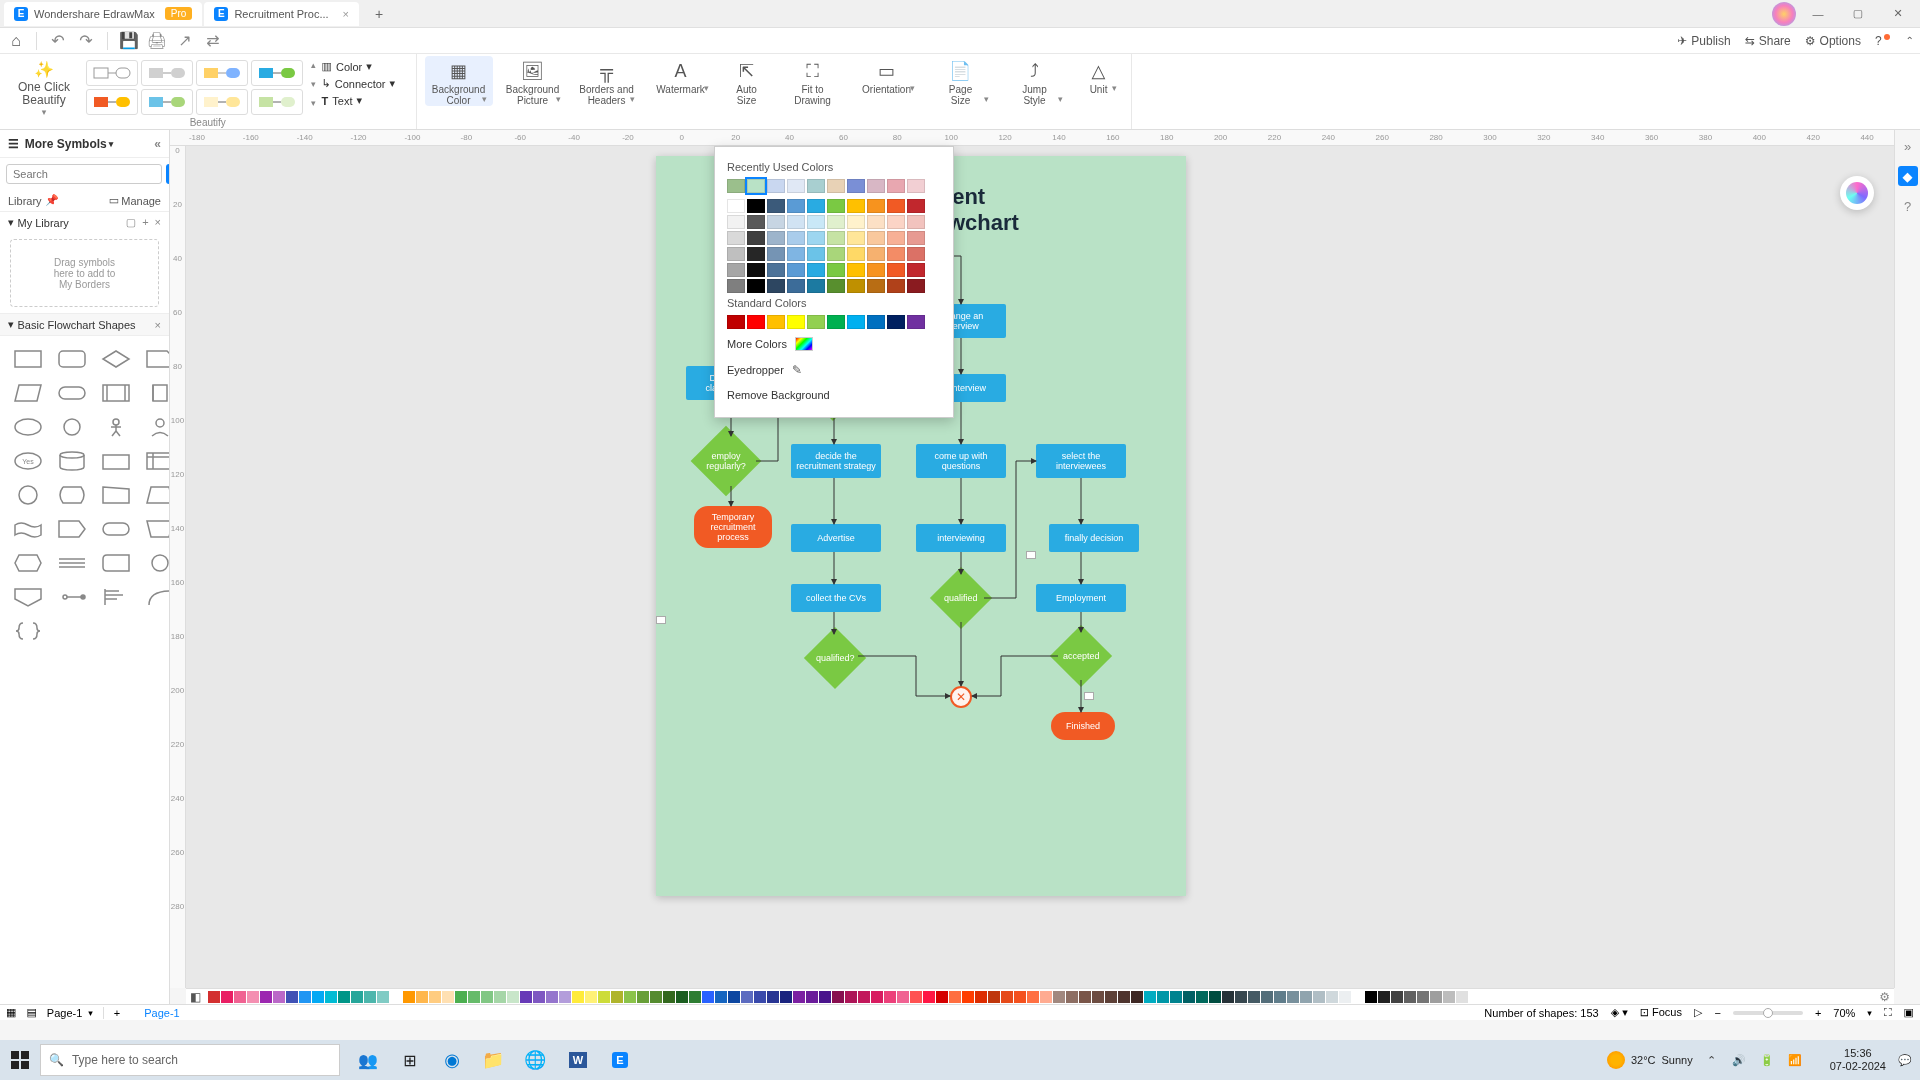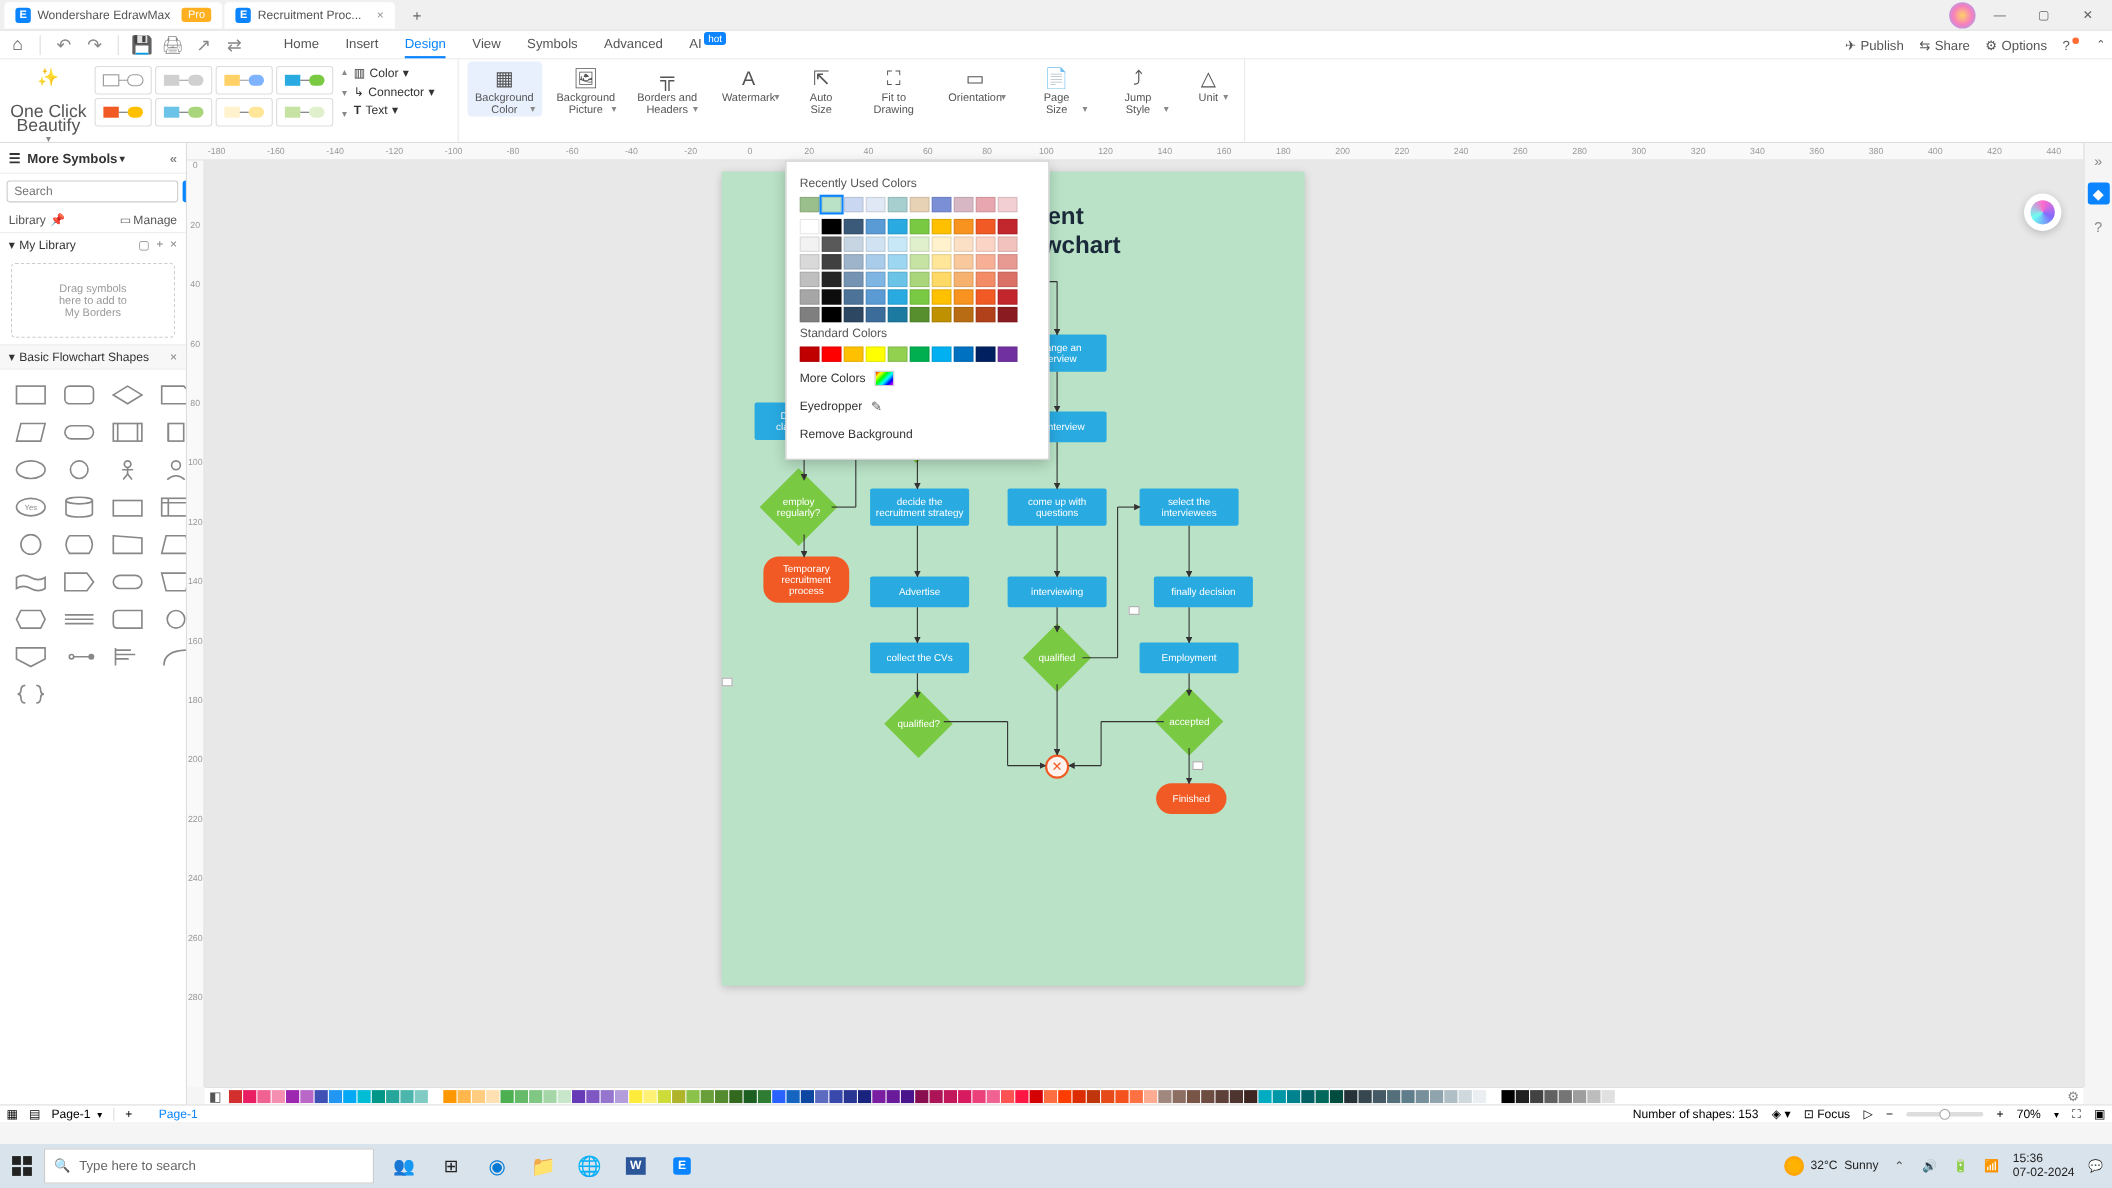--- a/index.html
+++ b/index.html
@@ -177,15 +177,6 @@
     <div class="menu-icon-btn">🖨</div>
     <div class="menu-icon-btn">↗</div>
     <div class="menu-icon-btn">⇄</div>
-  </div>
-  <div class="menu-tabs">
-    <span class="menu-tab">Home</span>
-    <span class="menu-tab">Insert</span>
-    <span class="menu-tab active">Design</span>
-    <span class="menu-tab">View</span>
-    <span class="menu-tab">Symbols</span>
-    <span class="menu-tab">Advanced</span>
-    <span class="menu-tab"><span>AI</span><span class="hot-badge">hot</span></span>
   </div>
   <div class="menubar-right">
     <div class="item">

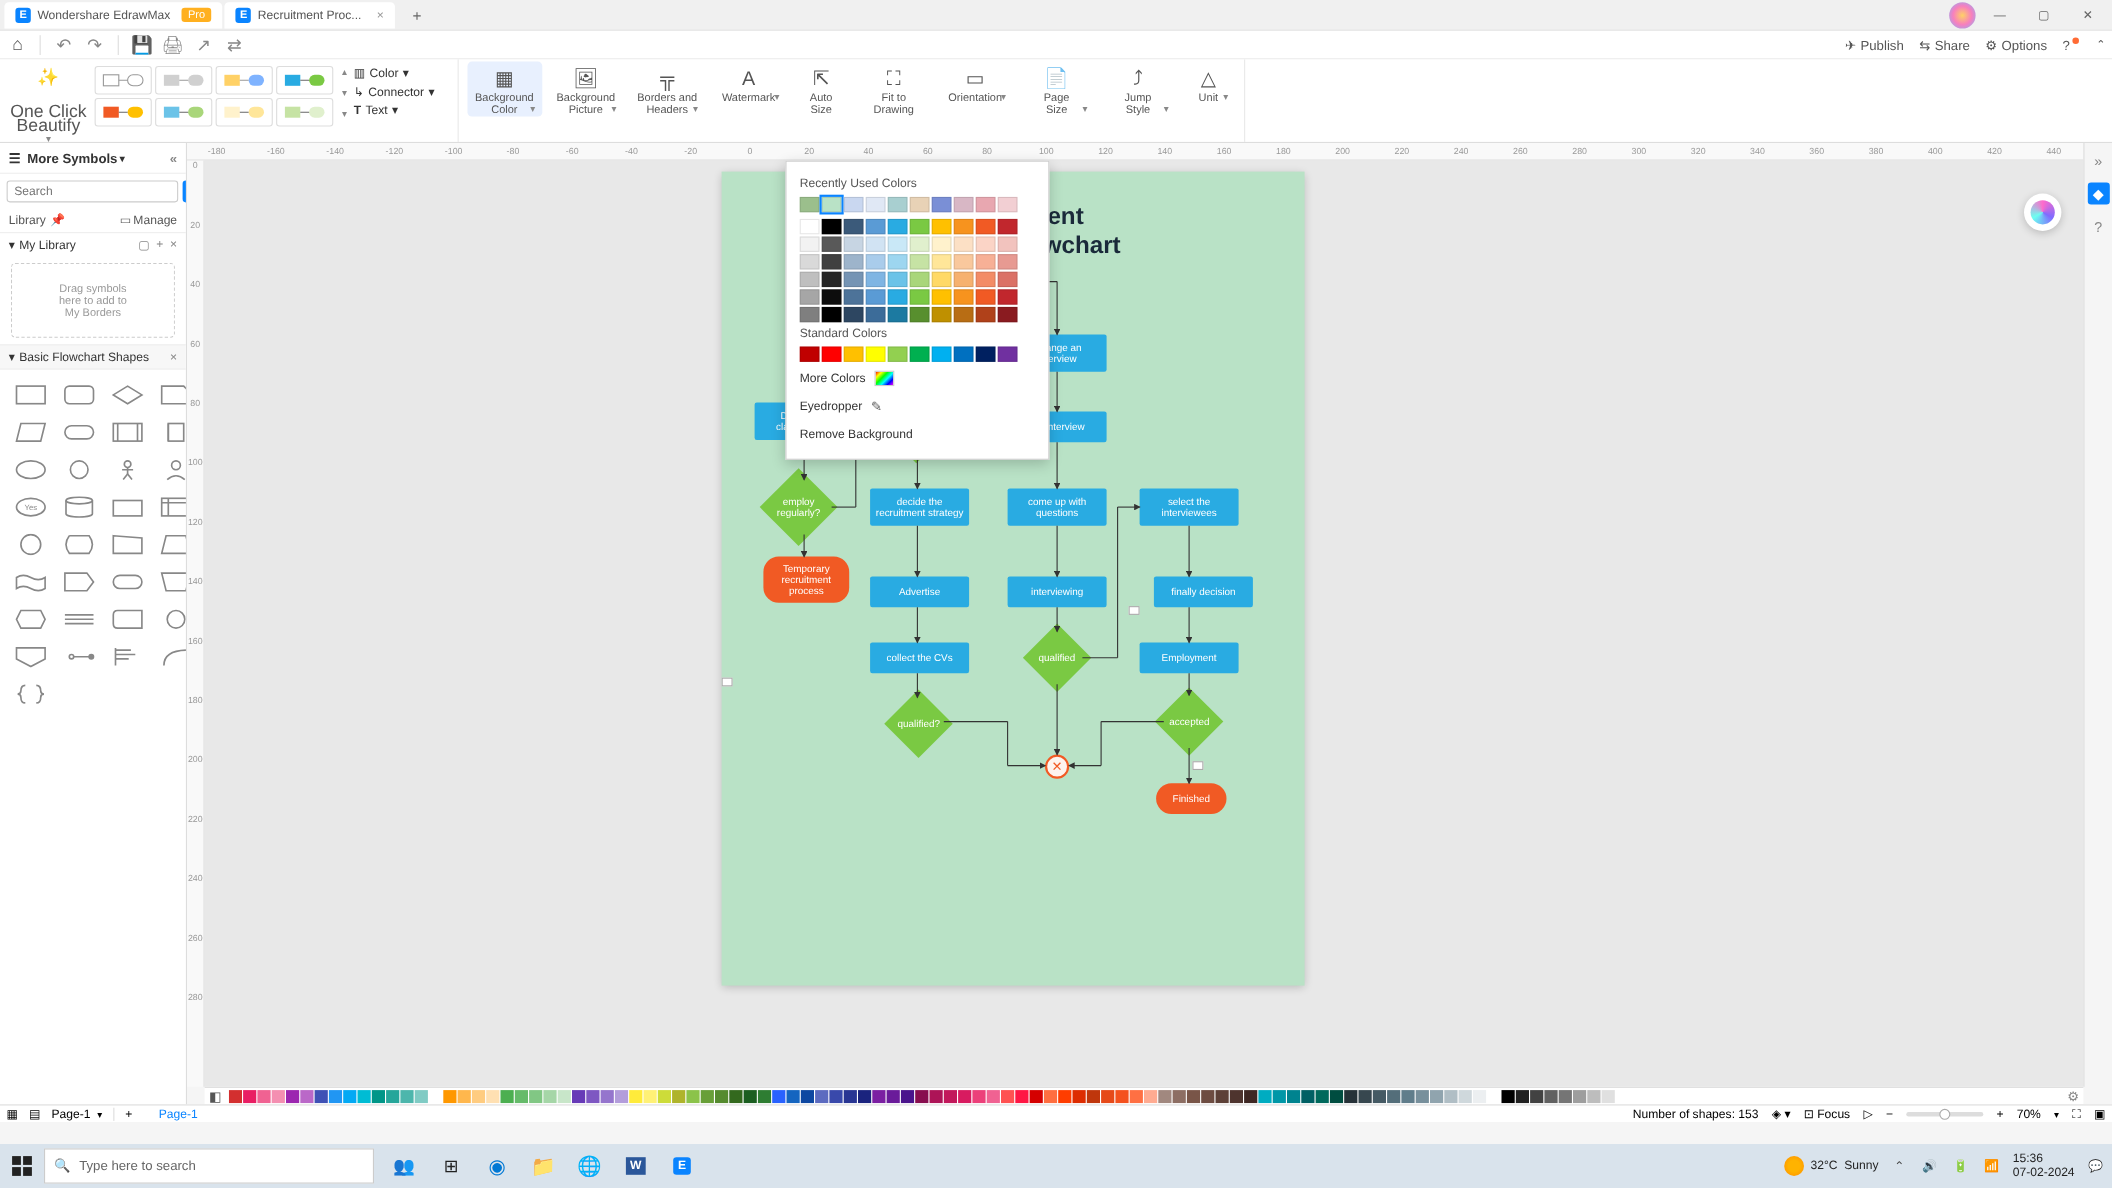--- a/index.html
+++ b/index.html
@@ -39,7 +39,7 @@
 .ribbon-content { display:flex; align-items:flex-start; gap:6px; flex:1; }
 .one-click { width:72px; text-align:center; padding-top:4px; }
 .one-click-icon { font-size:16px; color:#555; }
-.one-click-label { font-size:16px; color:#555; line-height:13px; margin-top:15px;}
+.one-click-label { font-size:12px; color:#555; line-height:13px; margin-top:2px;}
 .beautify-grid { display:grid; grid-template-columns:repeat(4,52px); grid-template-rows:26px 26px; gap:3px; margin-top:4px;}
 .beauty-item { border:1px solid #ddd; border-radius:3px; display:flex; align-items:center; justify-content:center; cursor:pointer; background:#fff;}
 .beauty-arrows { display:flex; flex-direction:column; justify-content:space-around; height:56px; margin-left:2px;}

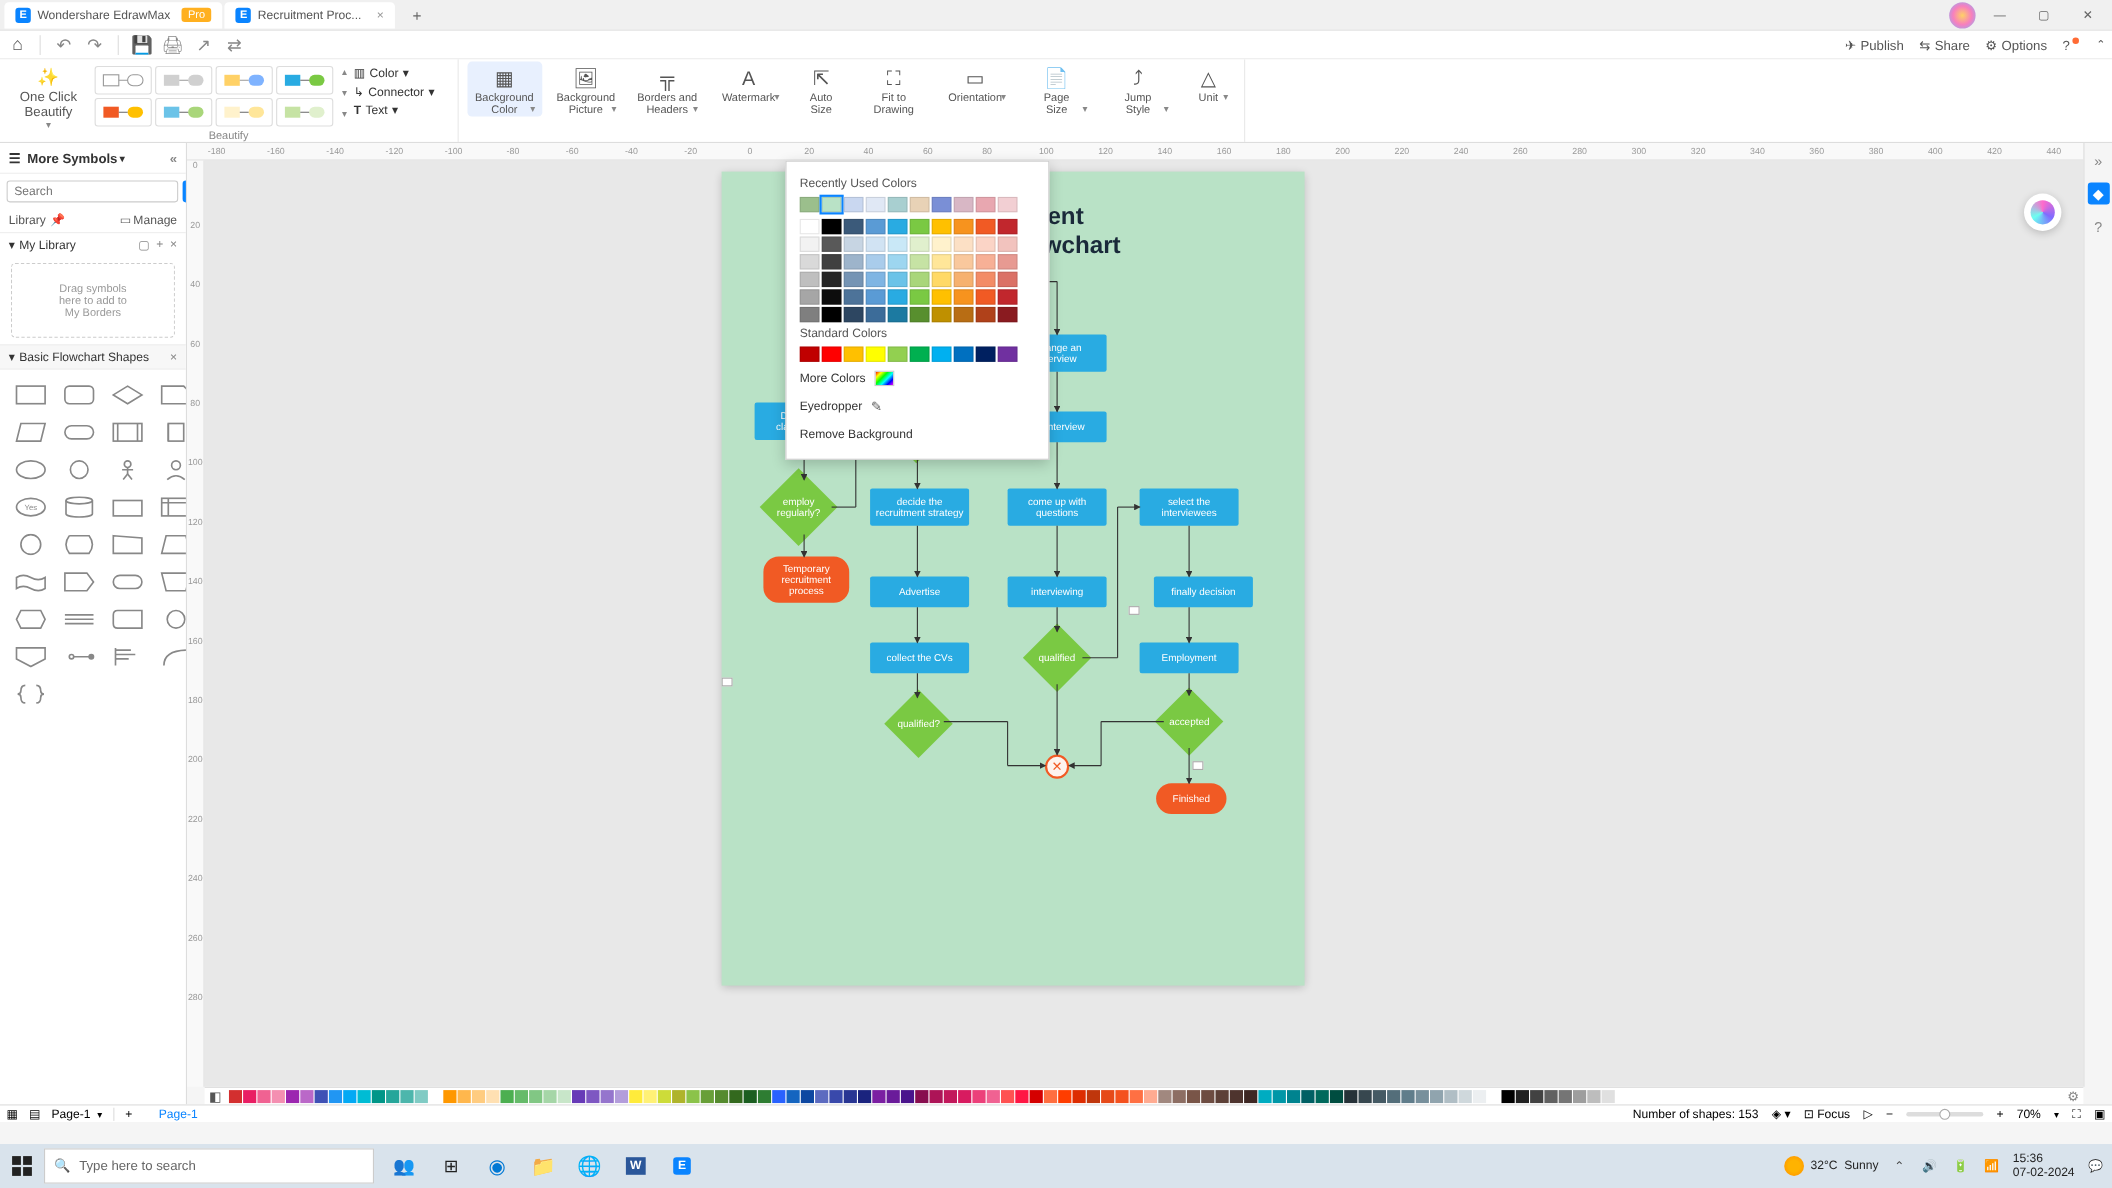--- a/index.html
+++ b/index.html
@@ -137,7 +137,7 @@
 .tb-right { margin-left:auto; display:flex; align-items:center; gap:10px; padding-right:6px; font-size:11px; color:#222;}
 .weather { display:flex; align-items:center; gap:6px;}
 .sun { width:18px; height:18px; background:radial-gradient(circle,#ffb300 40%,#ff8c00); border-radius:50%;}
-.clock { text-align:left; line-height:13px;}
+.clock { text-align:center; line-height:13px;margin-left:15px;}
 .tb-sys-icon { width:18px; height:18px; display:flex; align-items:center; justify-content:center; color:#444; cursor:pointer;}
 
 </style>

